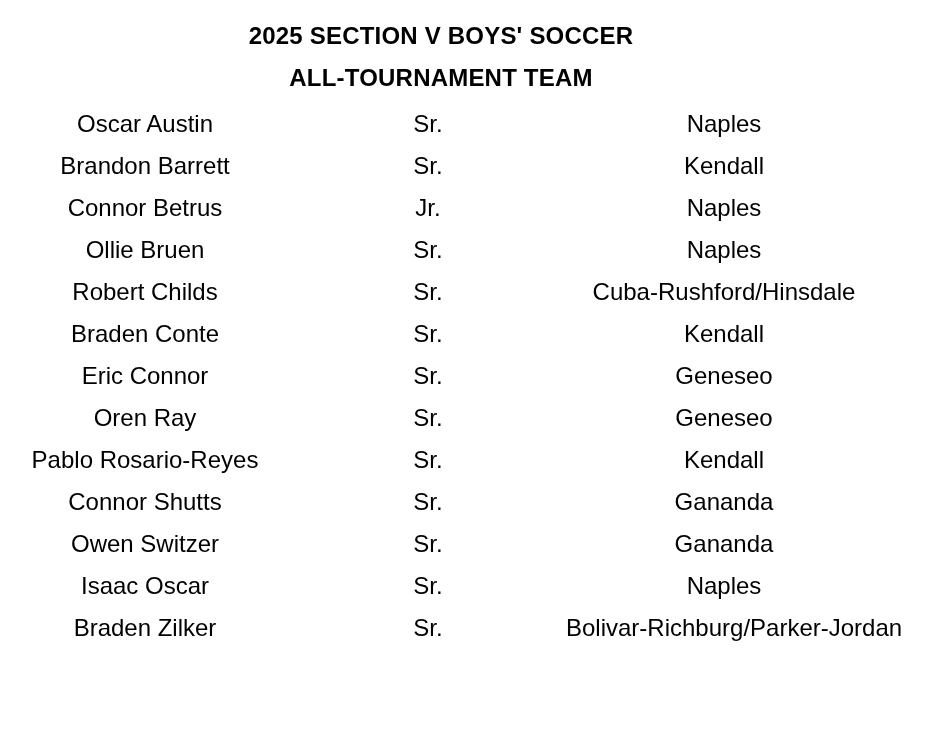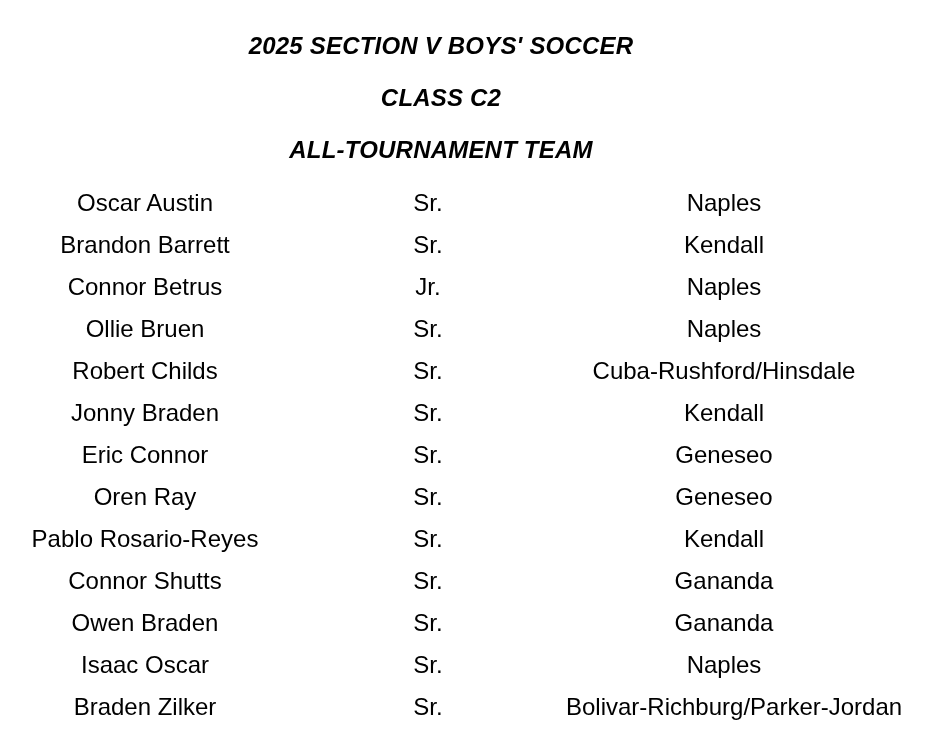--- a/index.html
+++ b/index.html
@@ -20,12 +20,11 @@
     text-align: center;
   }
   .doc-header .title-line {
-    margin: 12px;
+    margin: 2px;
     font-size: 24px;
     font-weight: bold;
     line-height: 40px;
     letter-spacing: 0.2px;
-    font-style: italic;
   }
   table.roster {
     table-layout: fixed;

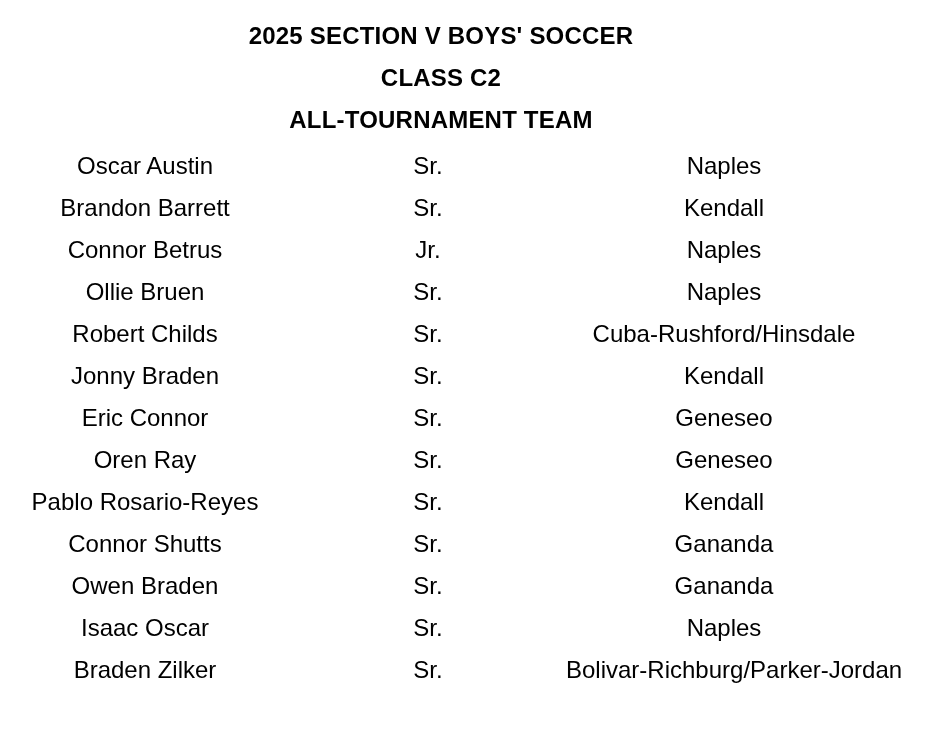--- a/index.html
+++ b/index.html
@@ -52,7 +52,6 @@
 
   <div class="doc-header">
     <p class="title-line">2025 SECTION V BOYS' SOCCER</p>
-    <p class="title-line">CLASS C2</p>
     <p class="title-line">ALL-TOURNAMENT TEAM</p>
   </div>
 

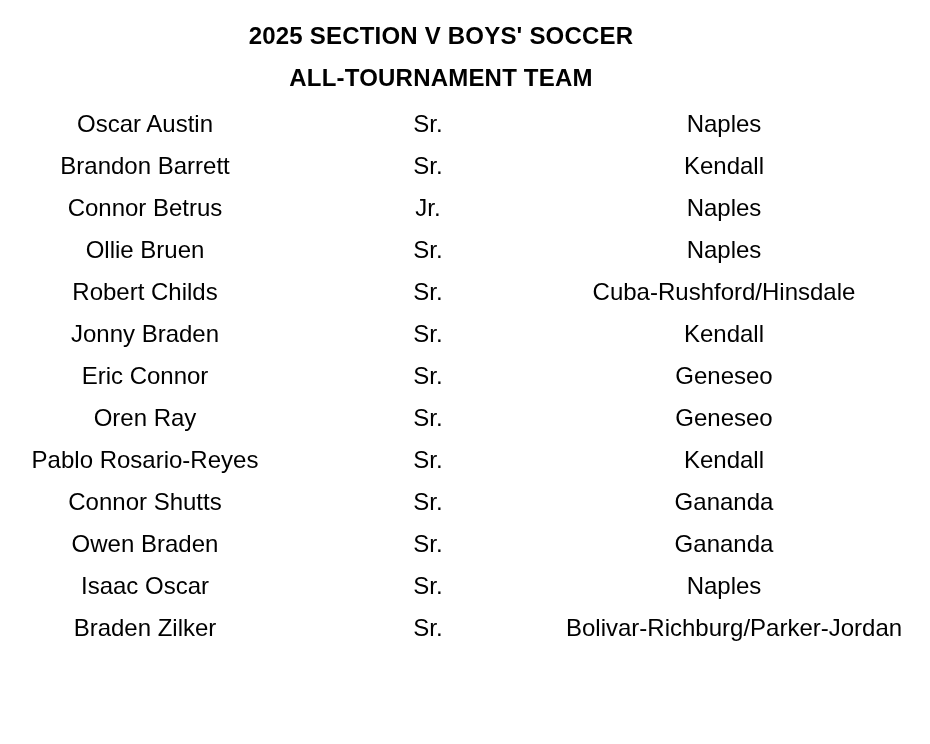--- a/index.html
+++ b/index.html
@@ -89,7 +89,7 @@
         <td>Cuba-Rushford/Hinsdale</td>
       </tr>
         <tr>
-        <td>Jonny Braden</td>
+        <td>Braden Conte</td>
         <td>Sr.</td>
         <td>Kendall</td>
       </tr>

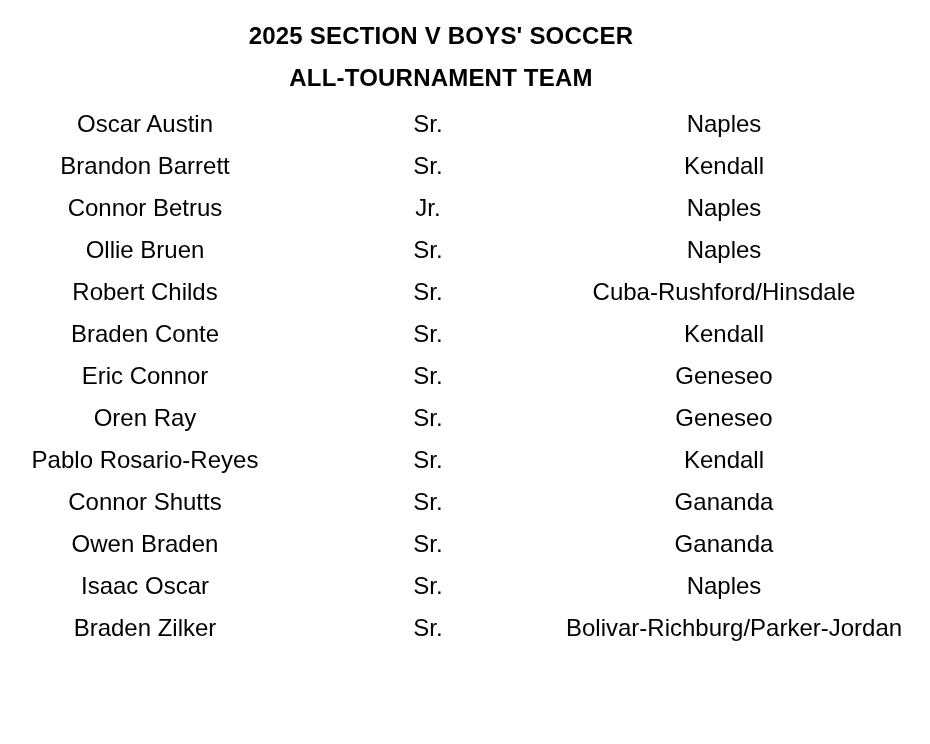--- a/index.html
+++ b/index.html
@@ -114,7 +114,7 @@
         <td>Gananda</td>
       </tr>
         <tr>
-        <td>Owen Braden</td>
+        <td>Owen Switzer</td>
         <td>Sr.</td>
         <td>Gananda</td>
       </tr>

